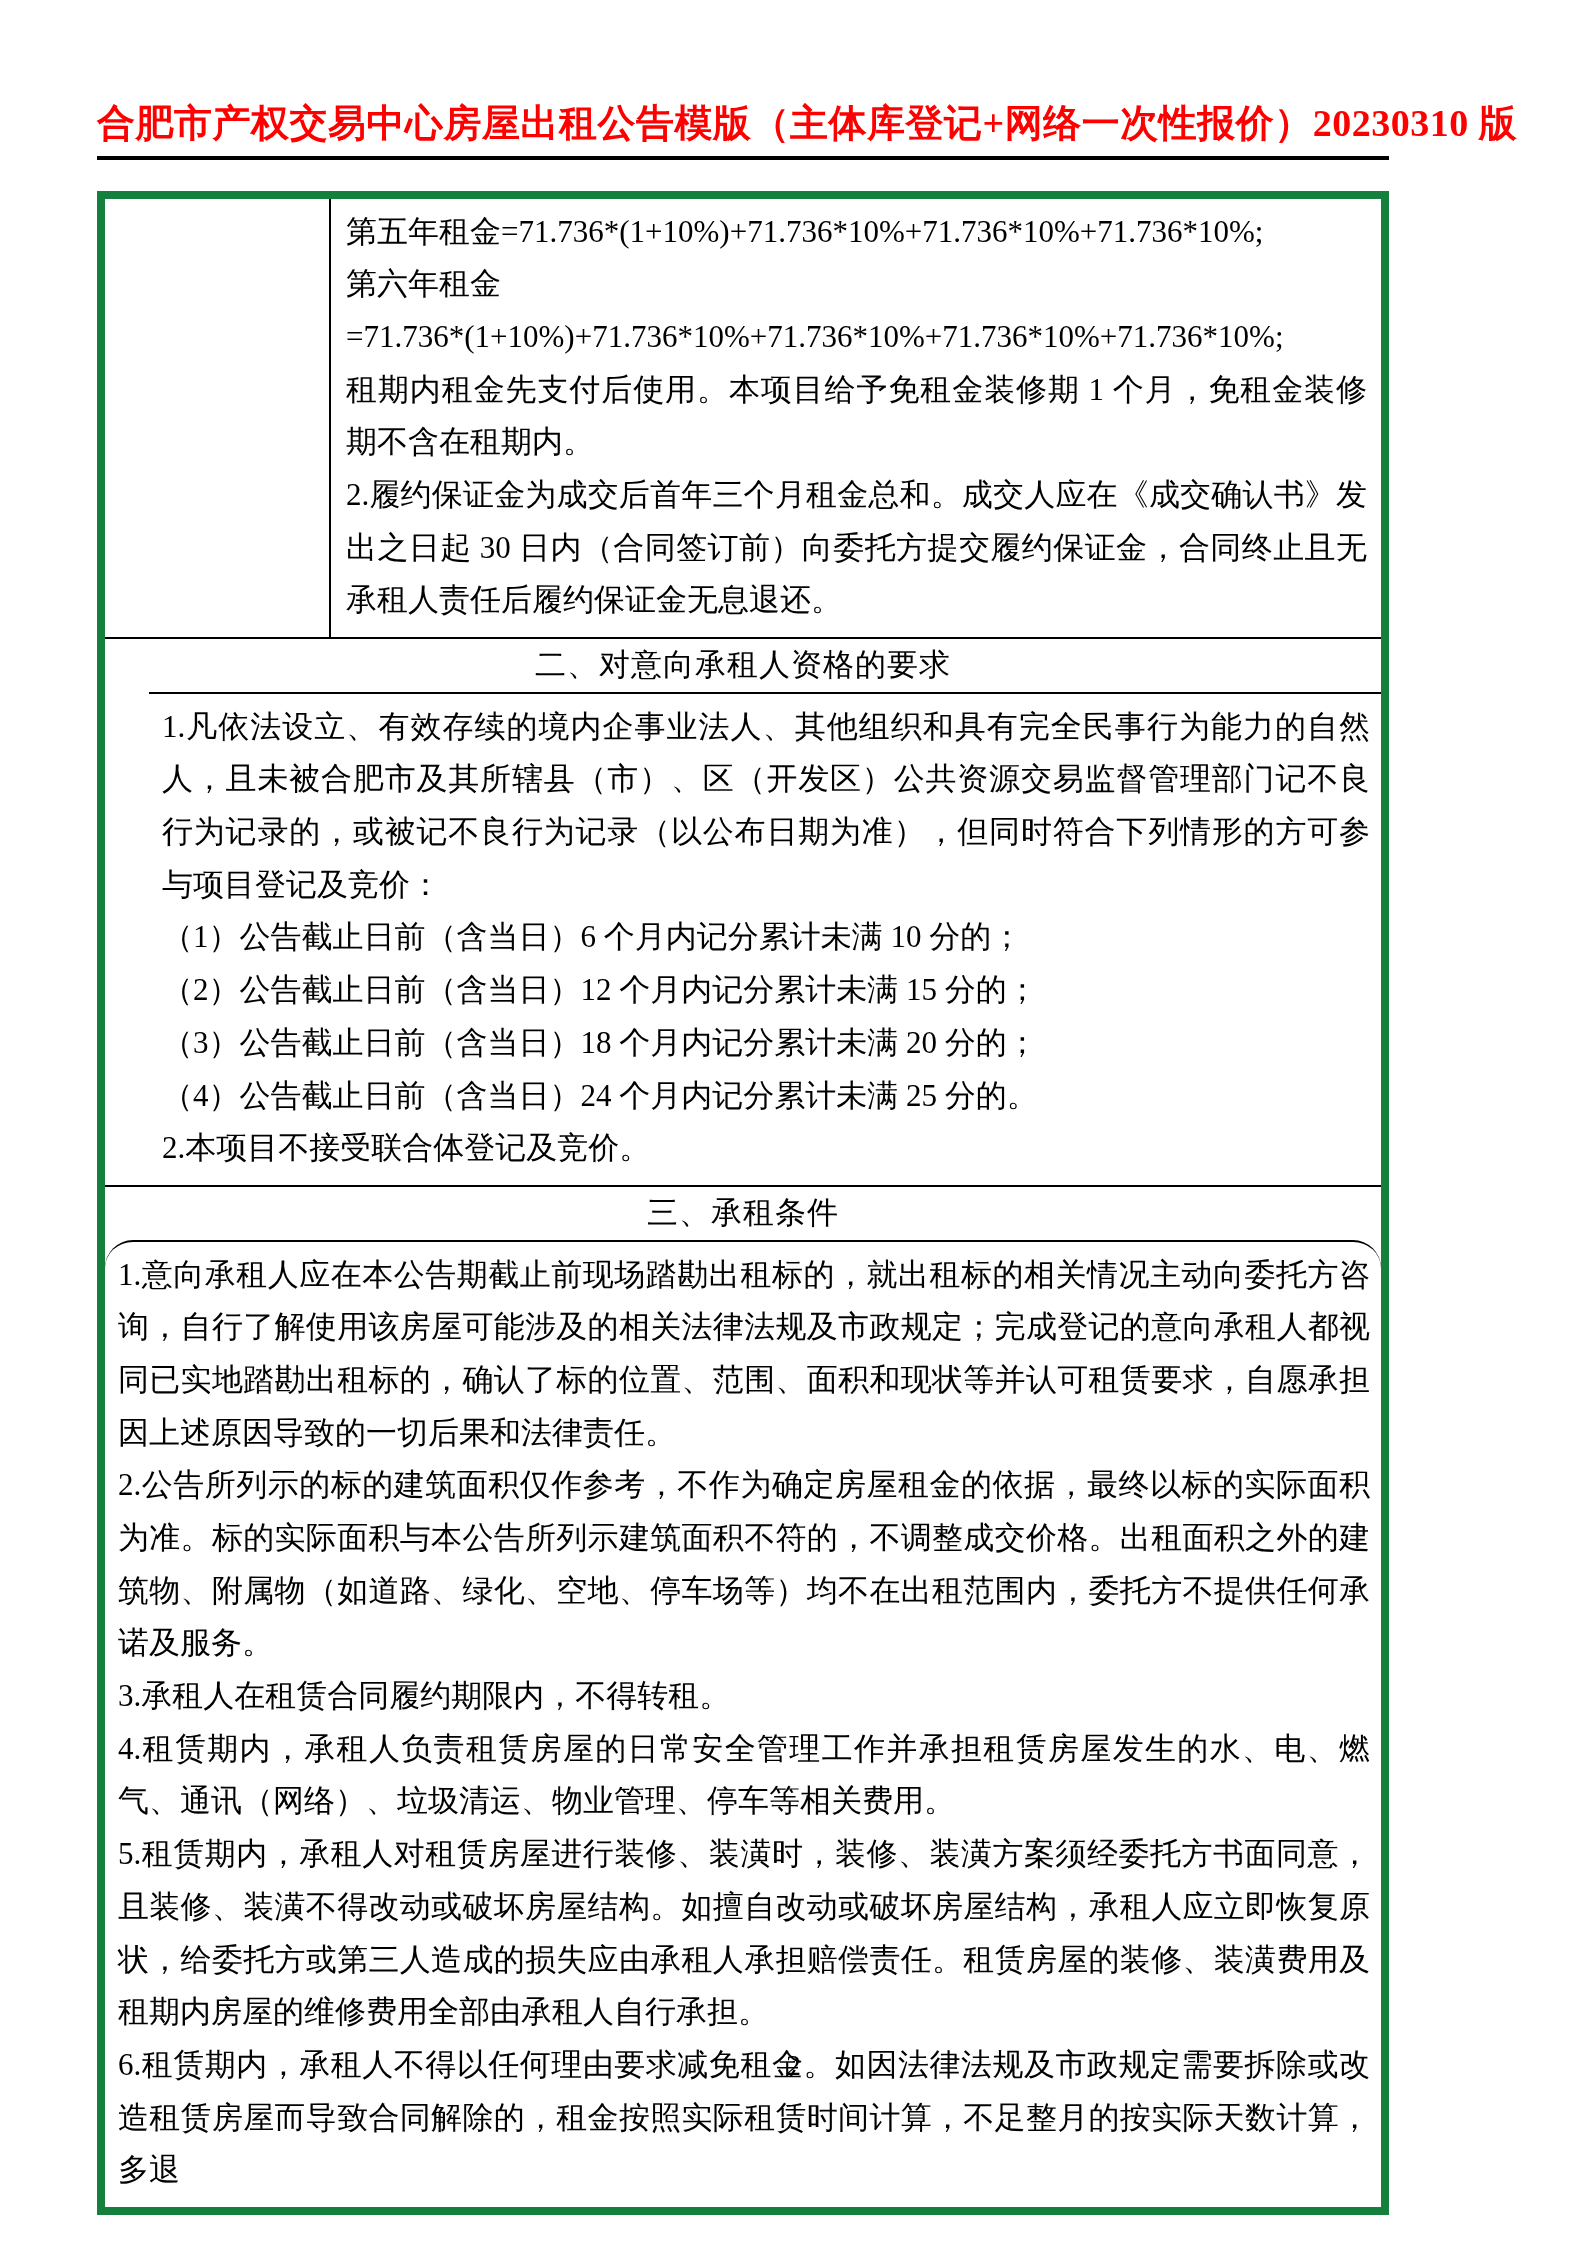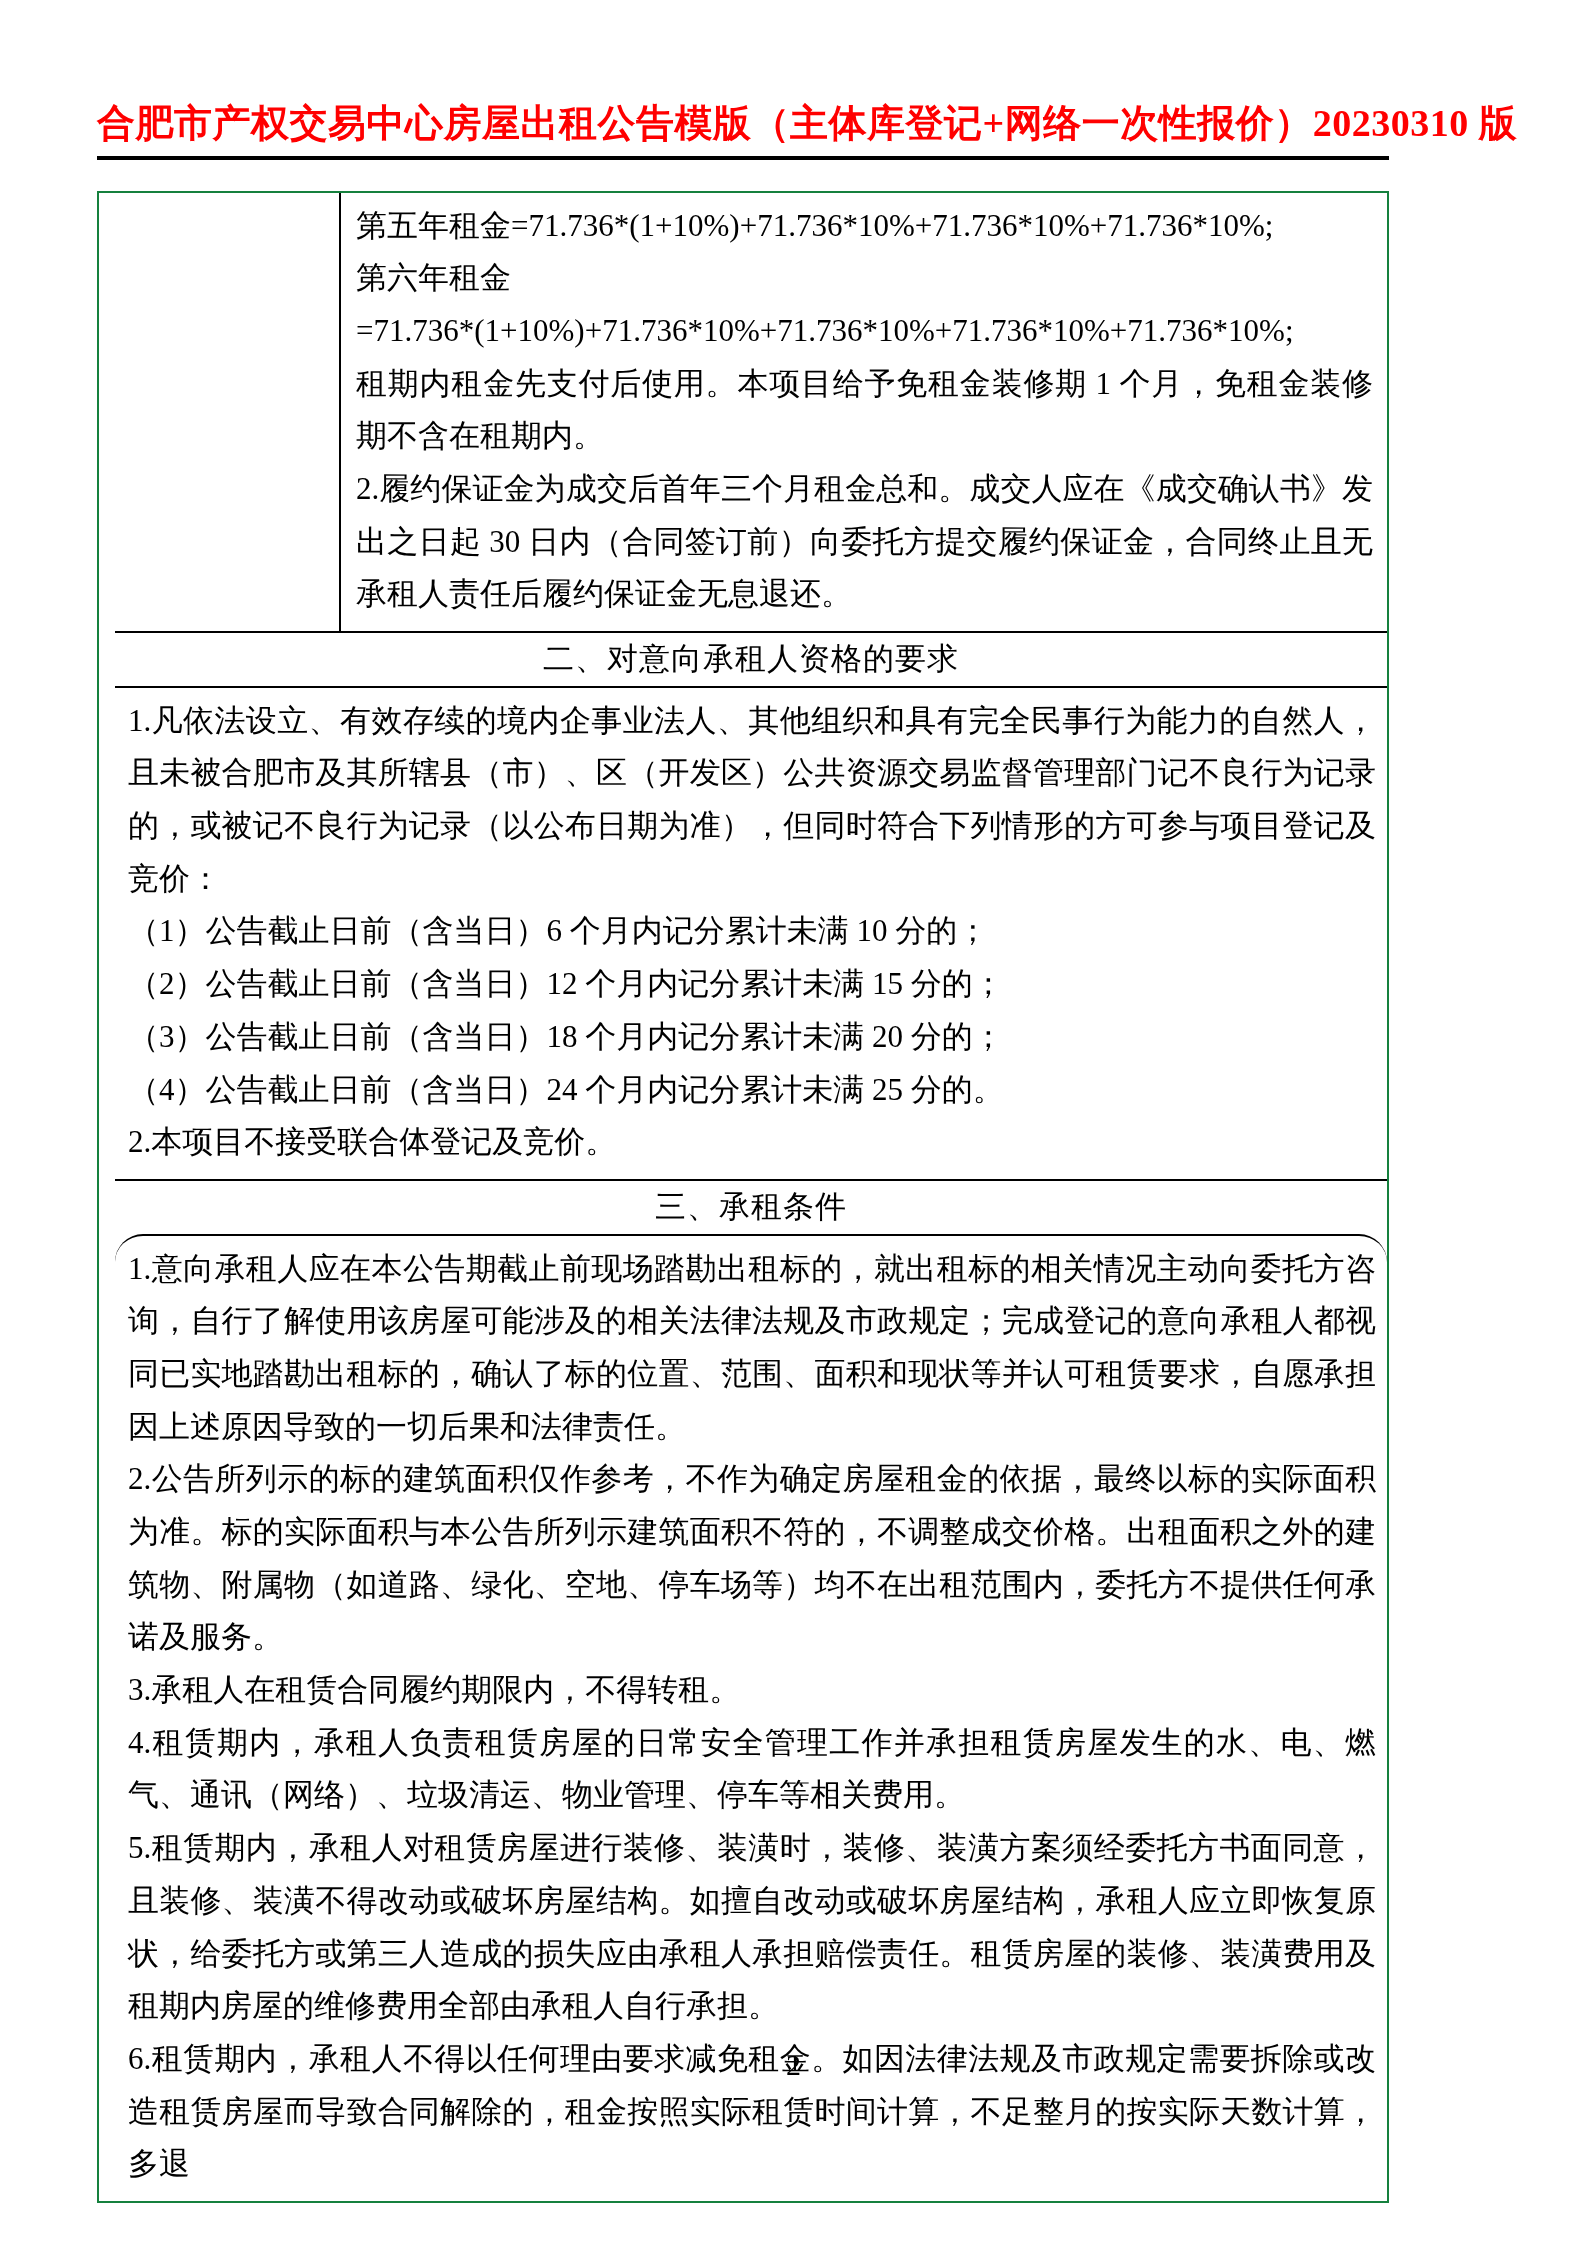--- a/index.html
+++ b/index.html
@@ -38,12 +38,11 @@
   }
   .doc-table {
     margin-top: 31px;
-    border: 2px solid #15803d;
+    border: 8px solid #15803d;
     box-sizing: border-box;
     width: 100%;
     font-size: 31px;
     line-height: 1.7;
-    padding-left: 16px;
   }
   .doc-table p {
     margin: 0;

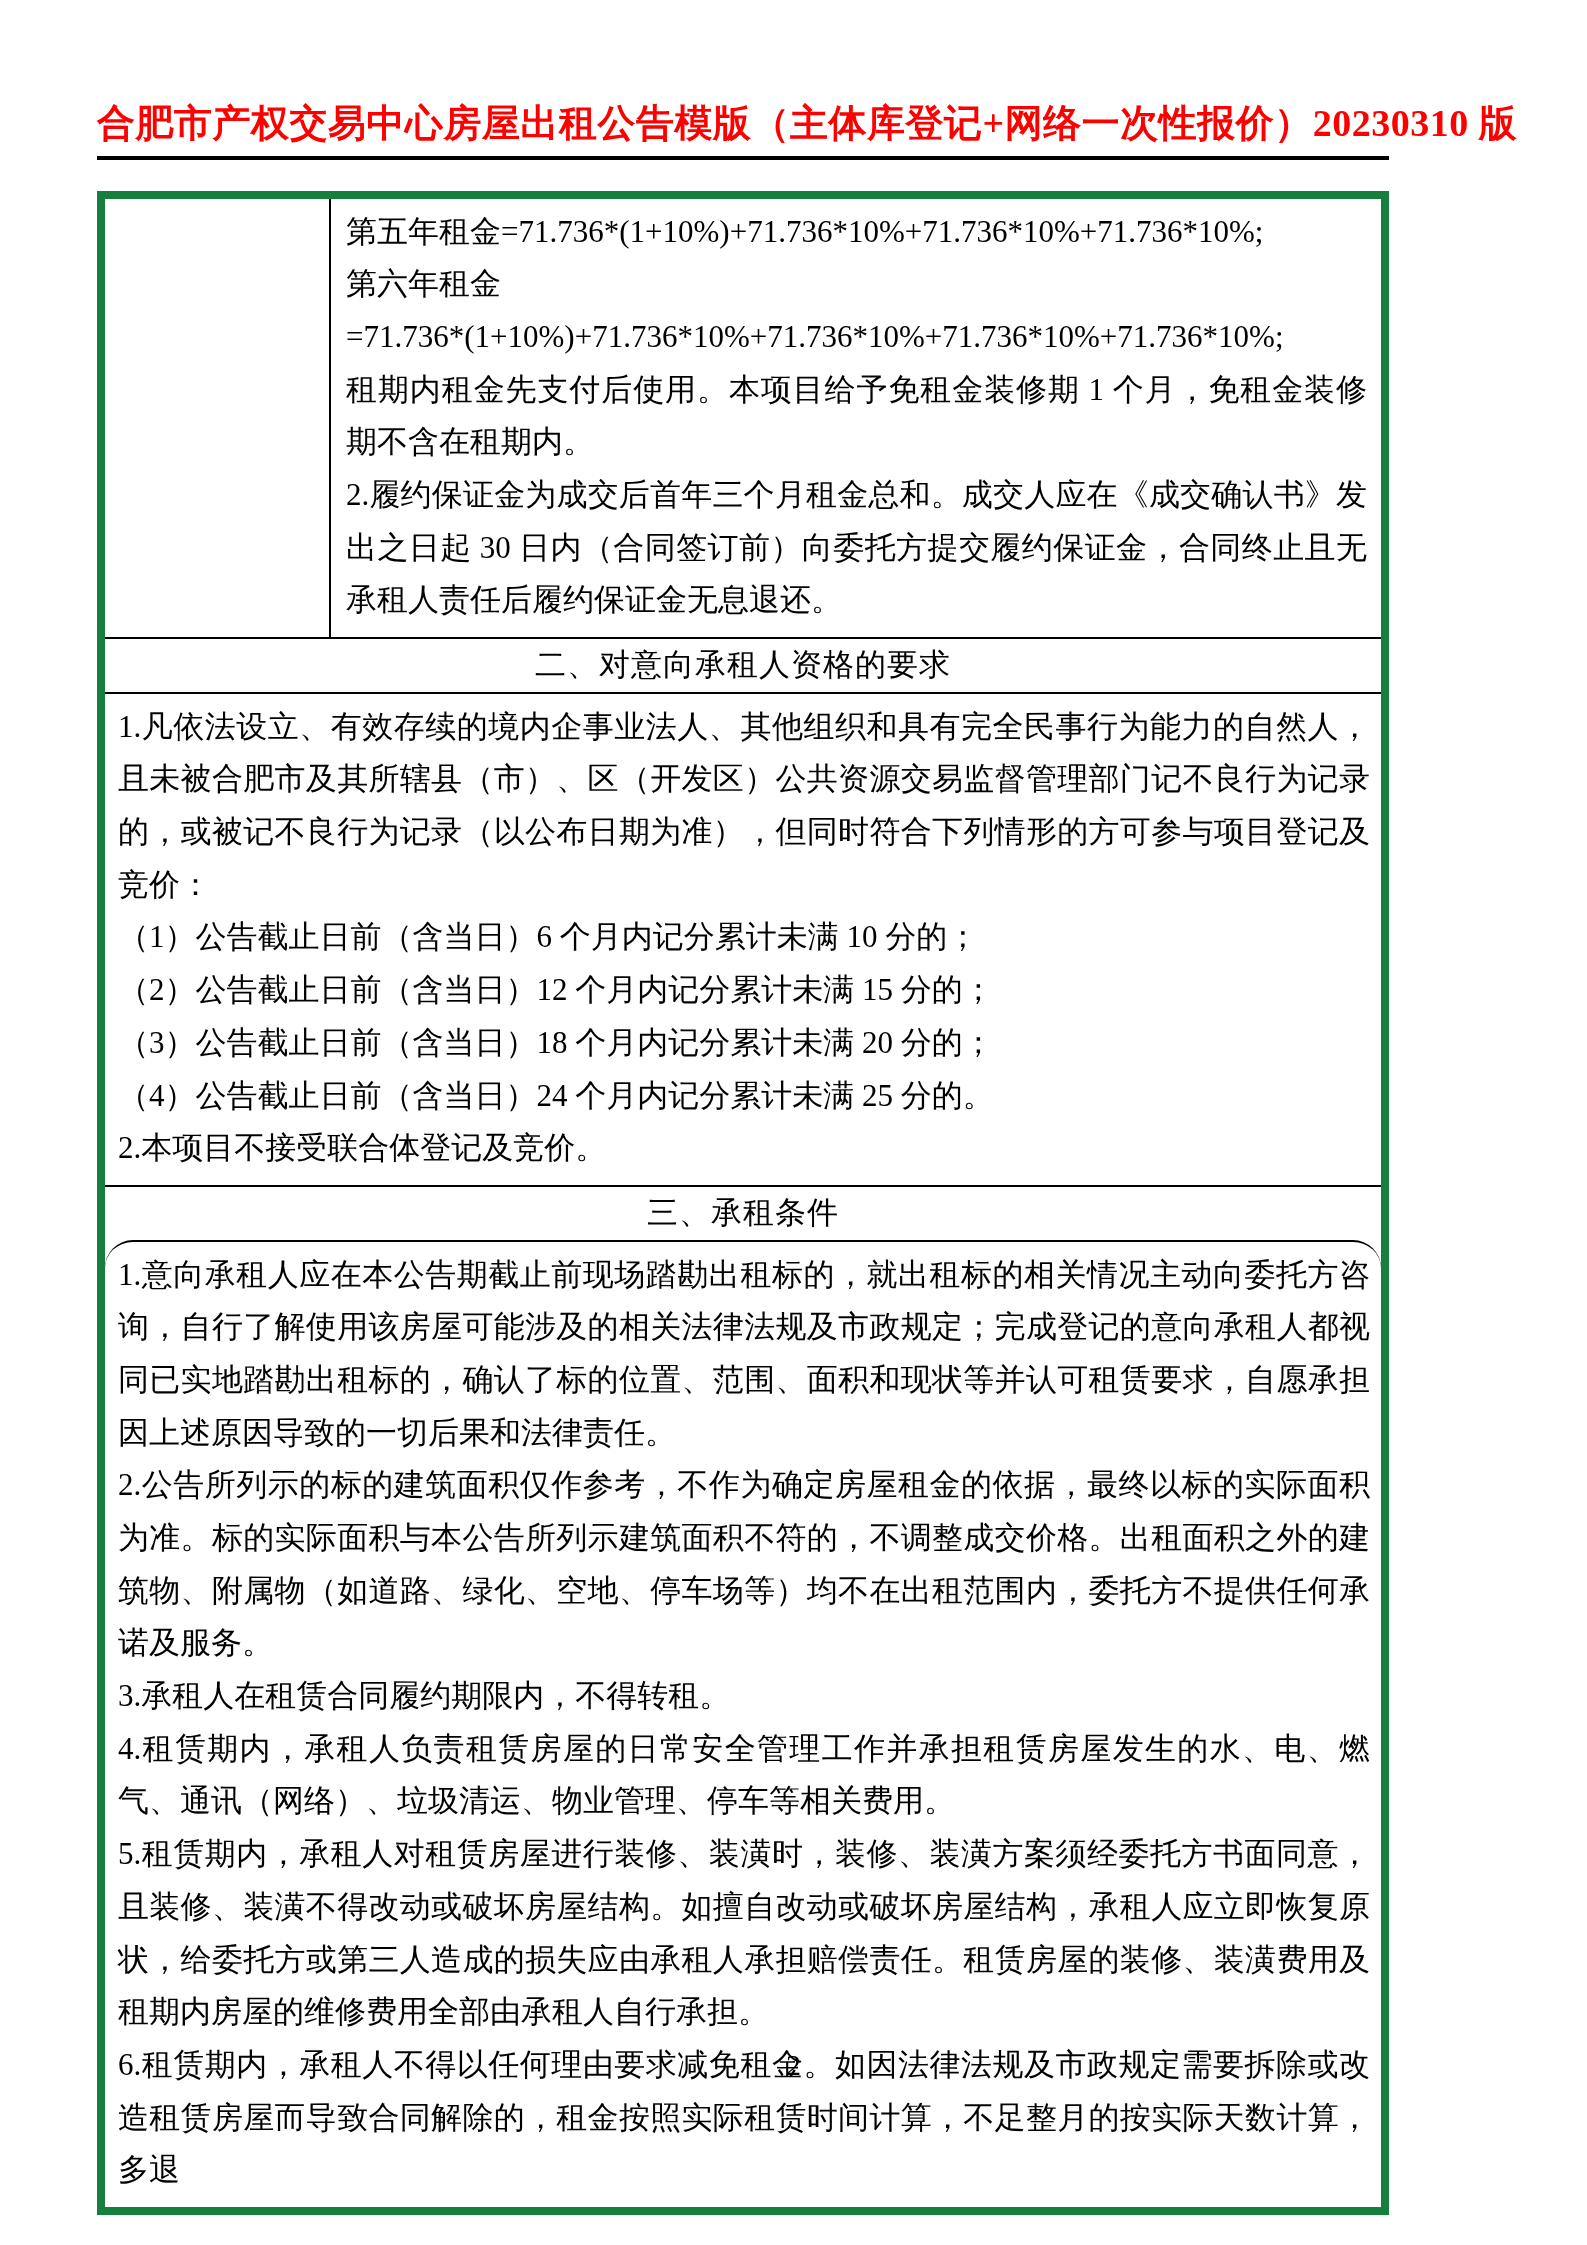--- a/index.html
+++ b/index.html
@@ -83,6 +83,7 @@
   }
   .content-row.section2 {
     min-height: 420px;
+    margin-left: 44px;
   }
   .content-row.section3 {
     min-height: 852px;

